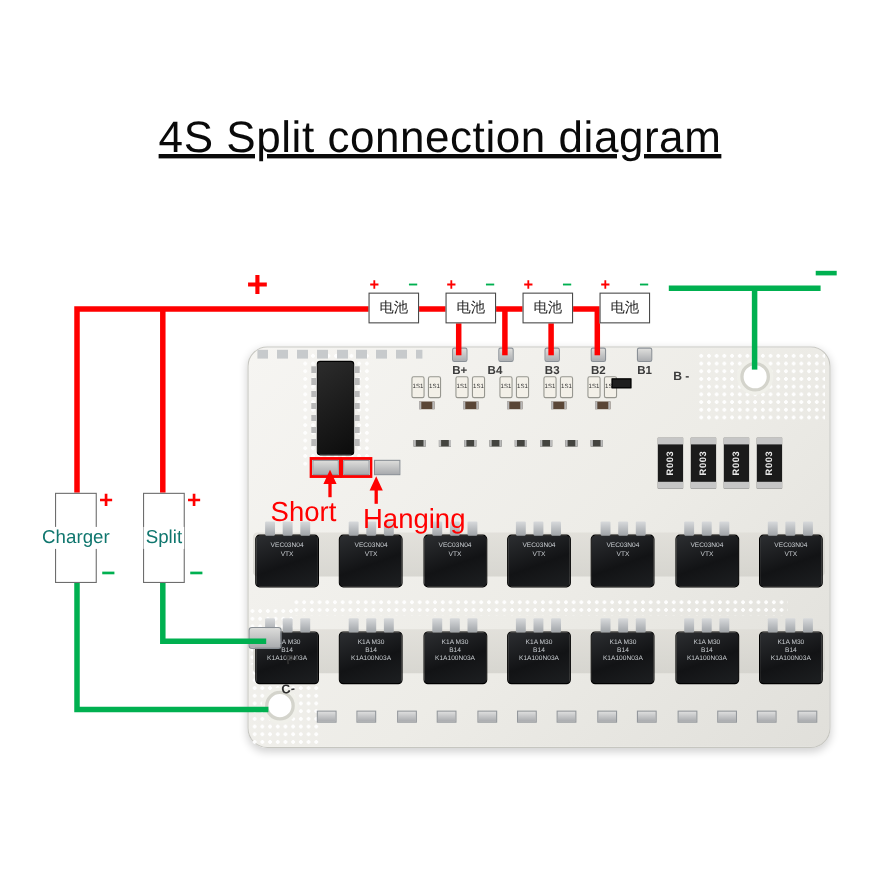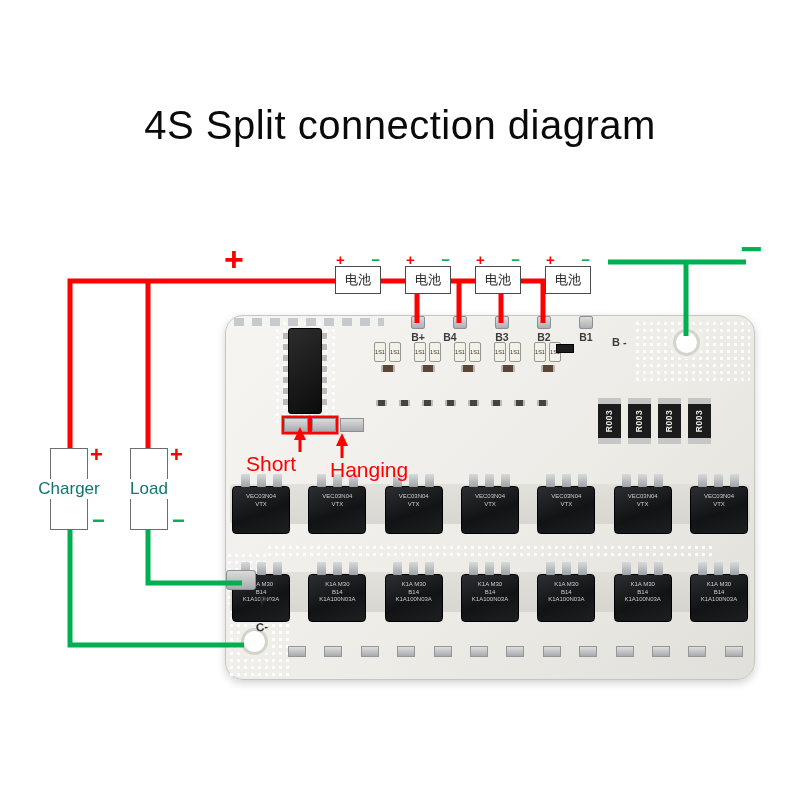--- a/index.html
+++ b/index.html
@@ -12,7 +12,7 @@
   .abs{position:absolute;}
 
   .title{position:absolute;top:103px;left:0;width:100%;text-align:center;
-         font-size:40px;font-weight:400;color:#0a0a0a;letter-spacing:.5px;}
+         font-size:40px;font-weight:400;color:#0a0a0a;letter-spacing:.5px;text-decoration:underline;}
 
   
   .wires{position:absolute;left:0;top:0;pointer-events:none;}

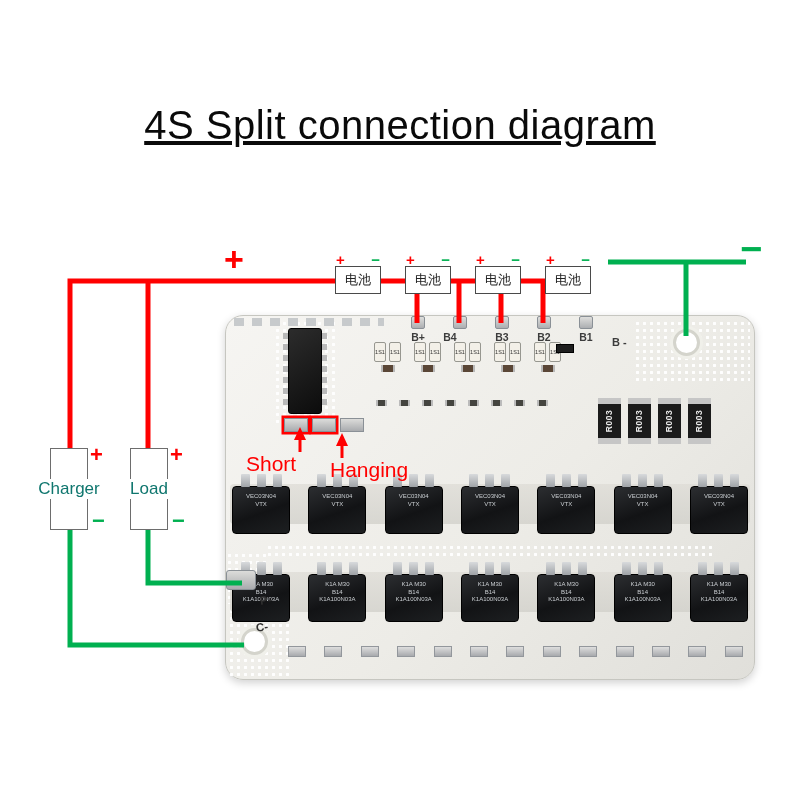--- a/index.html
+++ b/index.html
@@ -107,7 +107,7 @@
   .pm-lb{left:34px;top:278px;} .cm-lb{left:30px;top:305px;}
 
   
-  .ann{position:absolute;color:var(--c-annotation);font-size:21px;}
+  .ann{position:absolute;color:var(--c-annotation);font-size:25px;}
   .ann-short{left:246px;top:452px;} .ann-hang{left:330px;top:458px;}
 </style>
 </head>

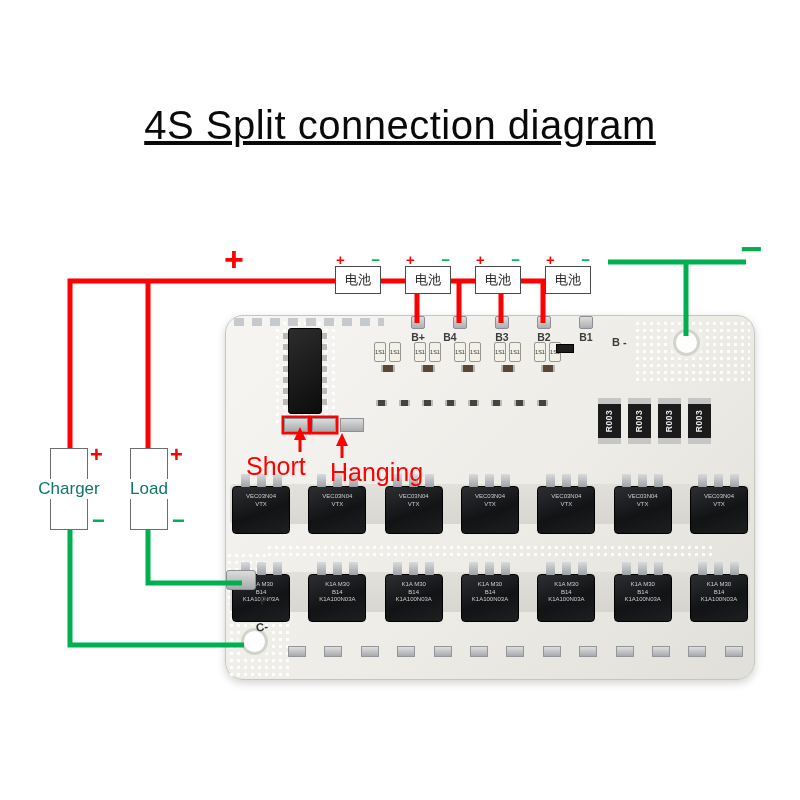--- a/index.html
+++ b/index.html
@@ -490,7 +490,7 @@
   </div>
   <div class="device" style="left:130px;">
     <div class="device-box"></div>
-    <div class="device-label">Load</div>
+    <div class="device-label">Split</div>
     <span class="sym pos dev-plus">+</span>
     <span class="sym neg dev-minus">−</span>
   </div>

